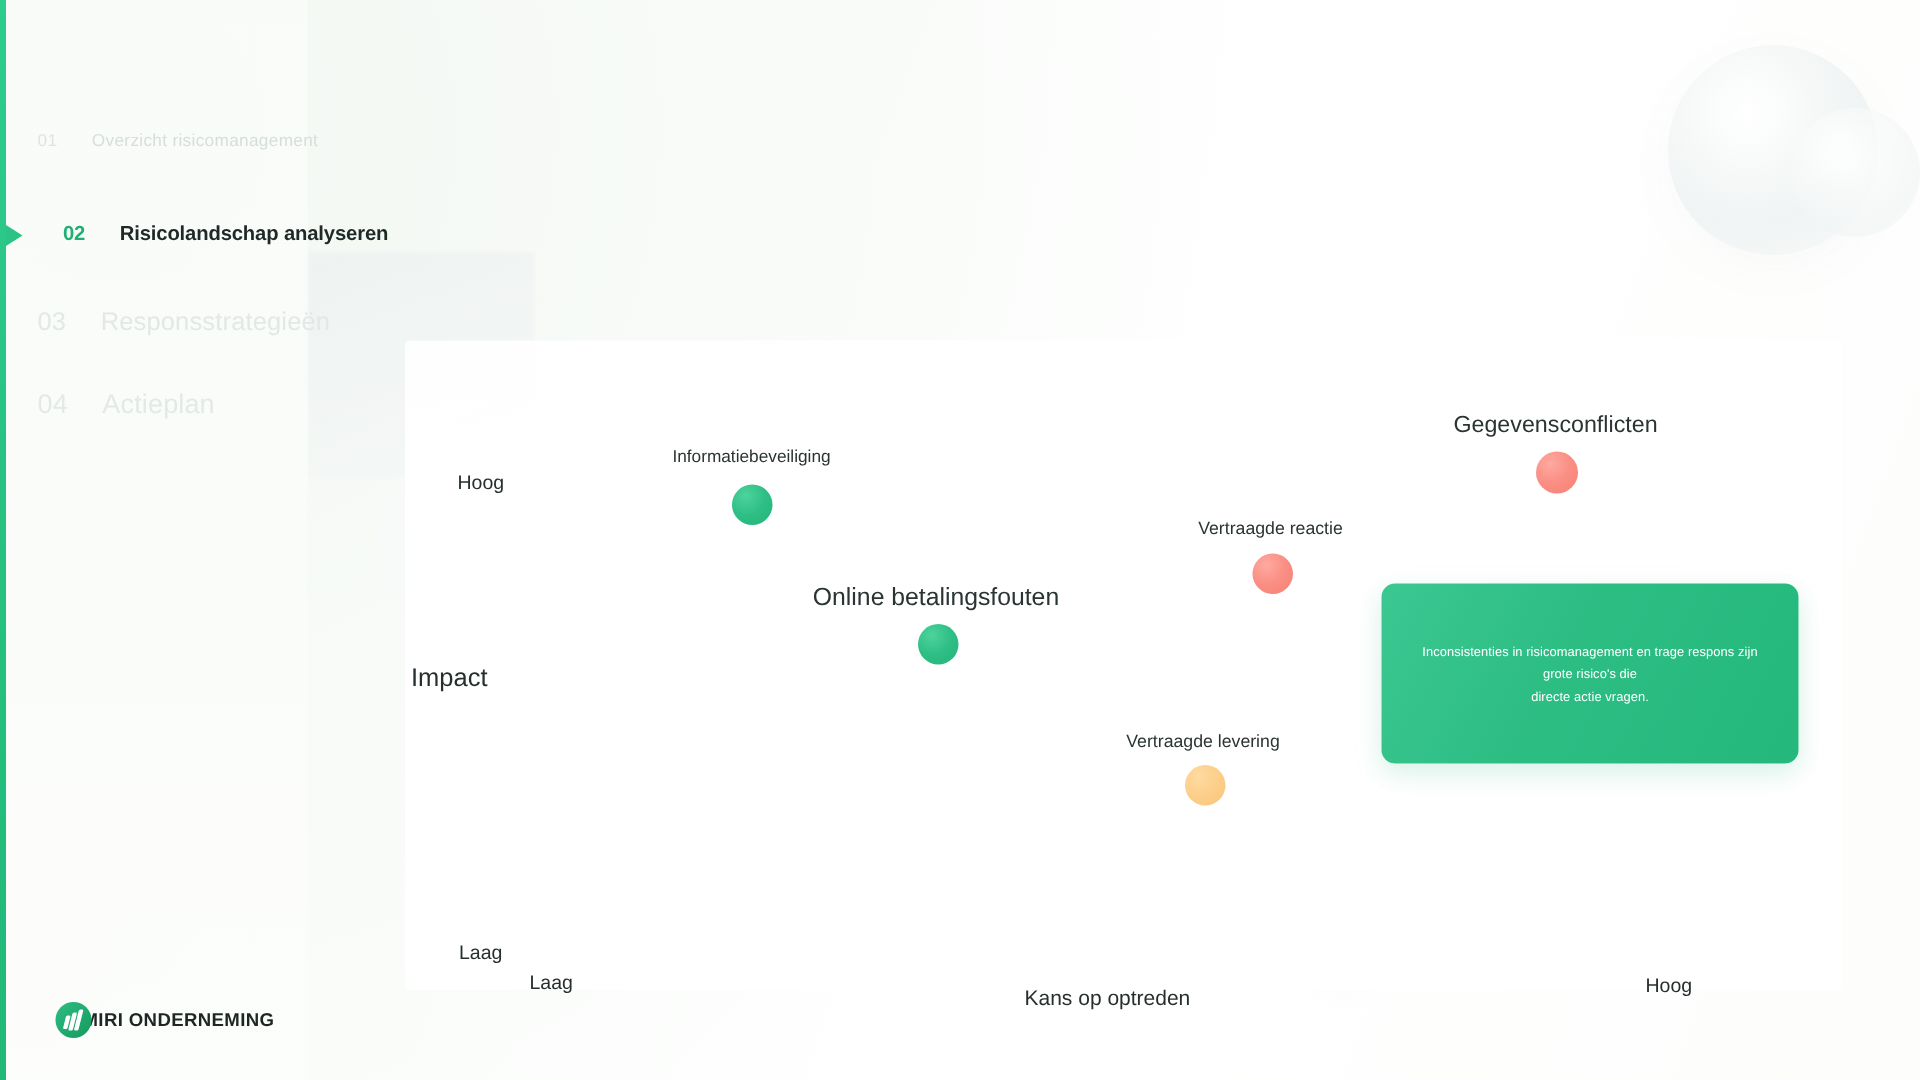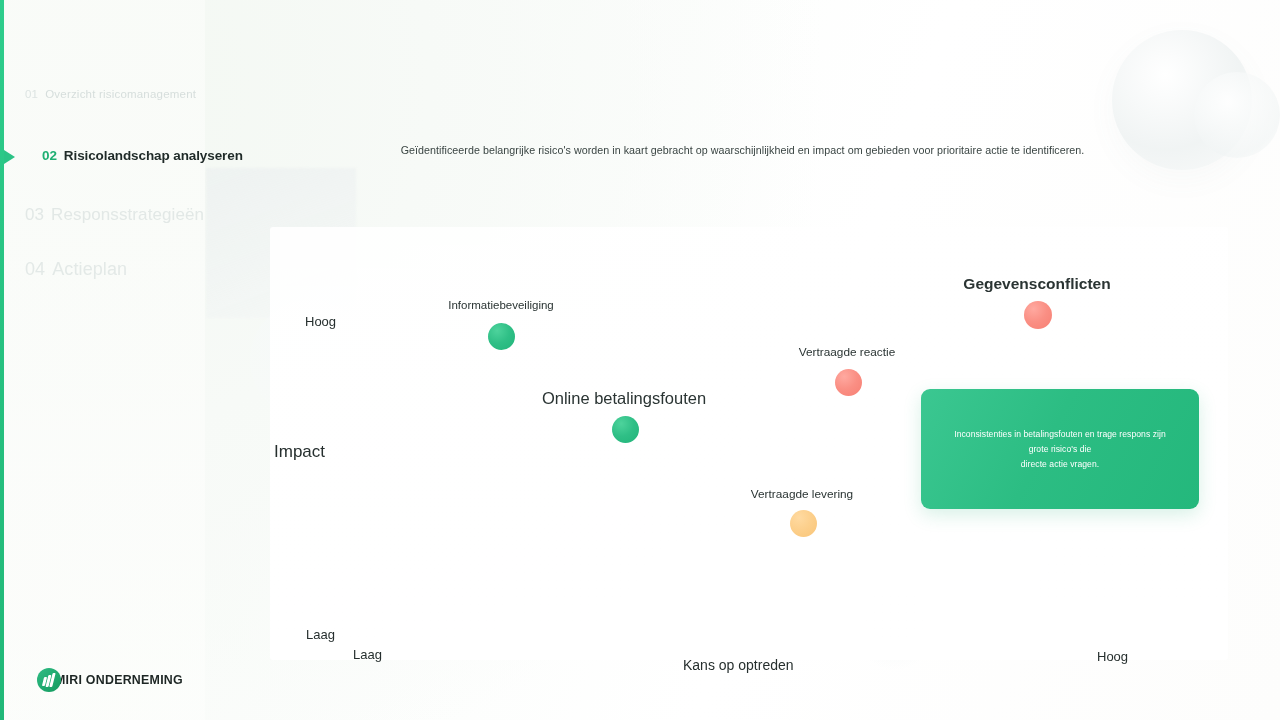--- a/index.html
+++ b/index.html
@@ -72,7 +72,7 @@
     display: flex; align-items: baseline;
     white-space: nowrap;
   }
-  .nav-num { margin-right: 7px; }
+  .nav-num { margin-right: 23px; }
   .nav-item.n1 { left: 25px; top: 88px; font-size: 11.5px; color: #d6dedc; letter-spacing: .2px; }
   .nav-item.n1 .nav-num { color: #dde4e2; }
   .nav-item.n2 { left: 42px; top: 148px; font-size: 13.5px; color: #1f2a28; font-weight: 700; letter-spacing: -.1px; }

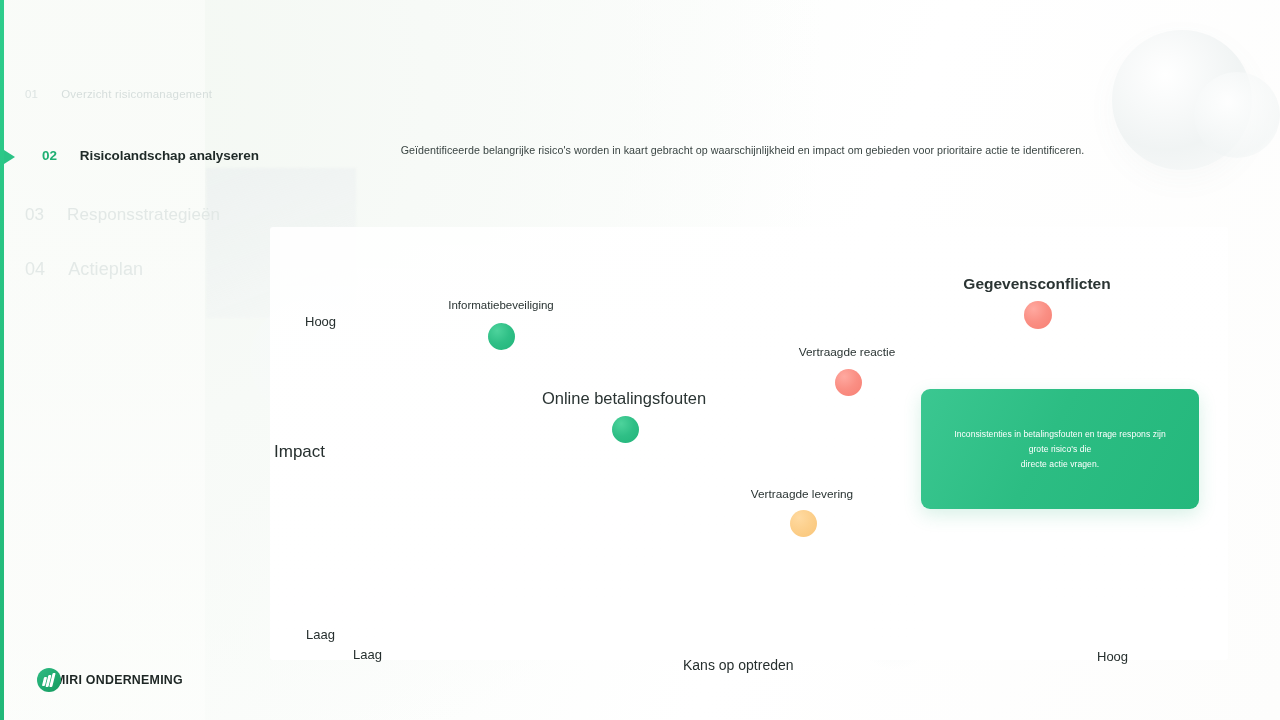--- a/index.html
+++ b/index.html
@@ -237,7 +237,6 @@
   </nav>
 
 
-  <div class="subtitle">Geïdentificeerde belangrijke risico's worden in kaart gebracht op waarschijnlijkheid en impact om gebieden voor prioritaire actie te identificeren.</div>
 
   <div class="panel"></div>
 

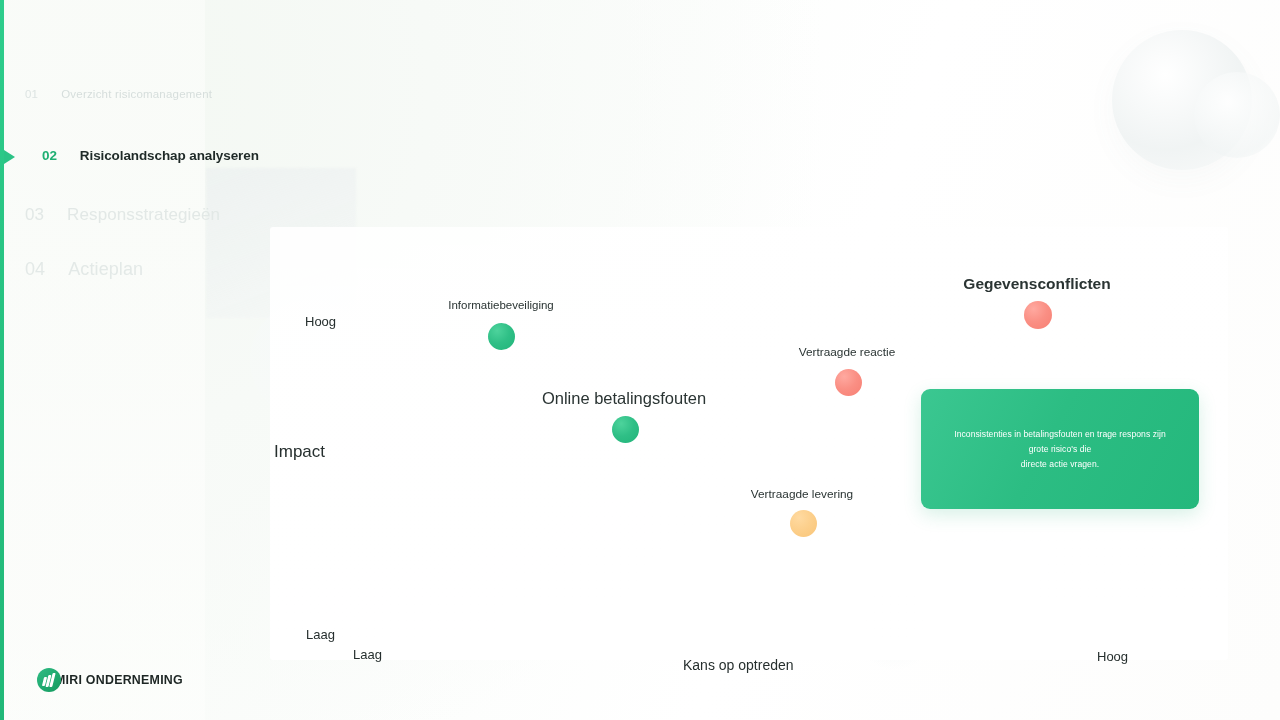--- a/index.html
+++ b/index.html
@@ -256,7 +256,7 @@
   <div class="bubble-label" style="left:847px; top:345px; font-size:11.8px;">Vertraagde reactie</div>
   <div class="bubble b-red" style="left:835px; top:369px; width:27px; height:27px;"></div>
 
-  <div class="bubble-label" style="left:1037px; top:275px; font-size:15.5px;font-weight:bold;">Gegevensconflicten</div>
+  <div class="bubble-label" style="left:1037px; top:275px; font-size:15.5px;">Gegevensconflicten</div>
   <div class="bubble b-red" style="left:1024px; top:301px; width:28px; height:28px;"></div>
 
   <div class="bubble-label" style="left:802px; top:487px; font-size:11.8px;">Vertraagde levering</div>

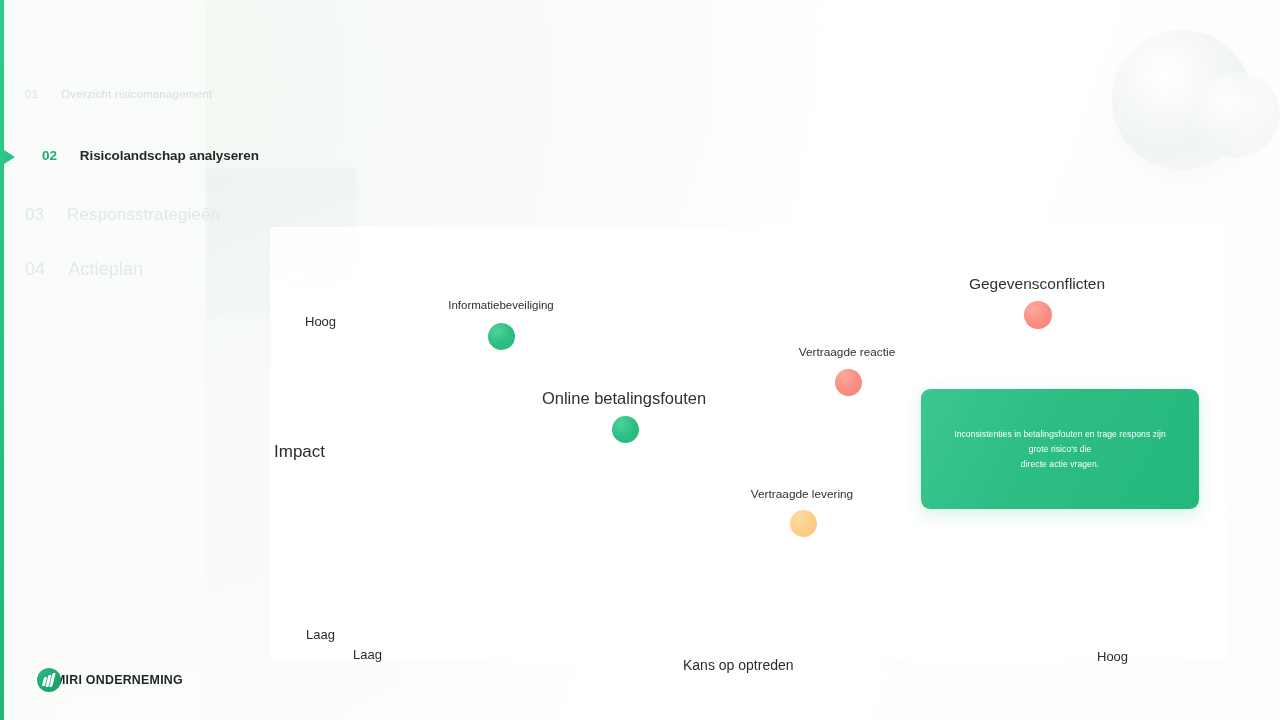--- a/index.html
+++ b/index.html
@@ -264,7 +264,7 @@
 
   <div class="info-card">
     <p>
-      <span>Inconsistenties in betalingsfouten en trage respons zijn</span><br>
+      <span>Inconsistenties in risicomanagement en trage respons zijn</span><br>
       <span>grote risico's die</span><br>
       <span>directe actie vragen.</span>
     </p>

